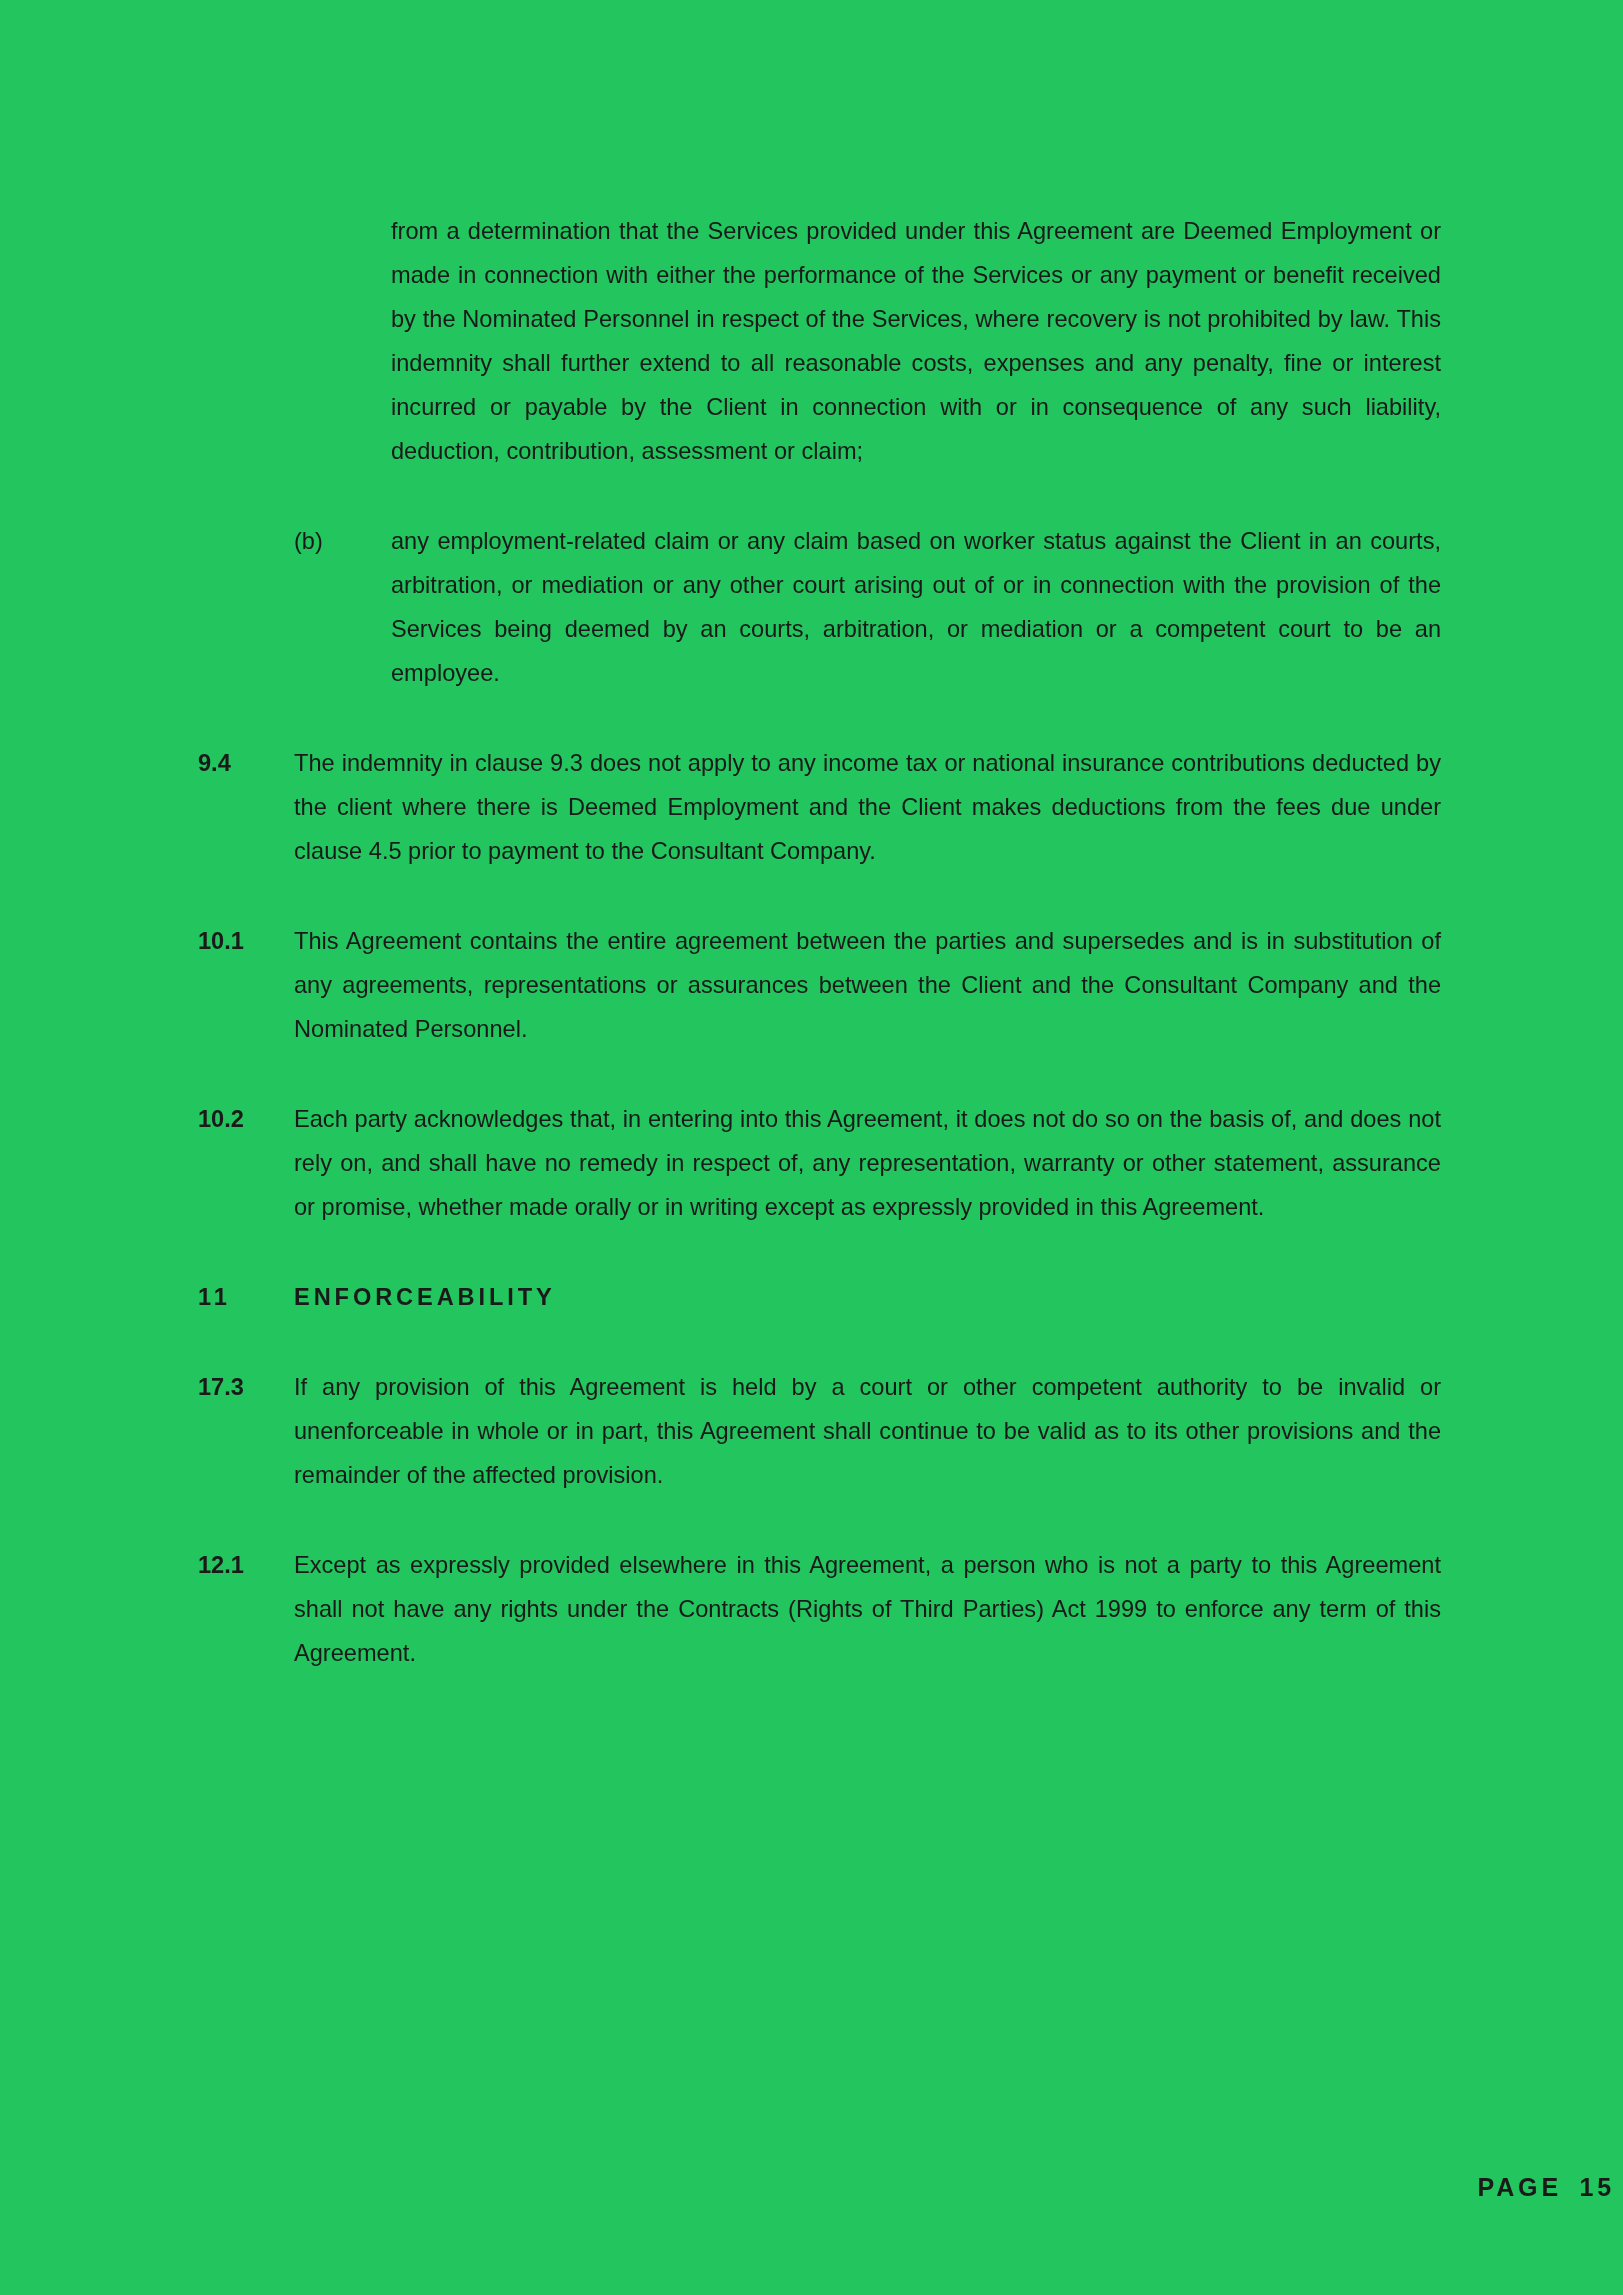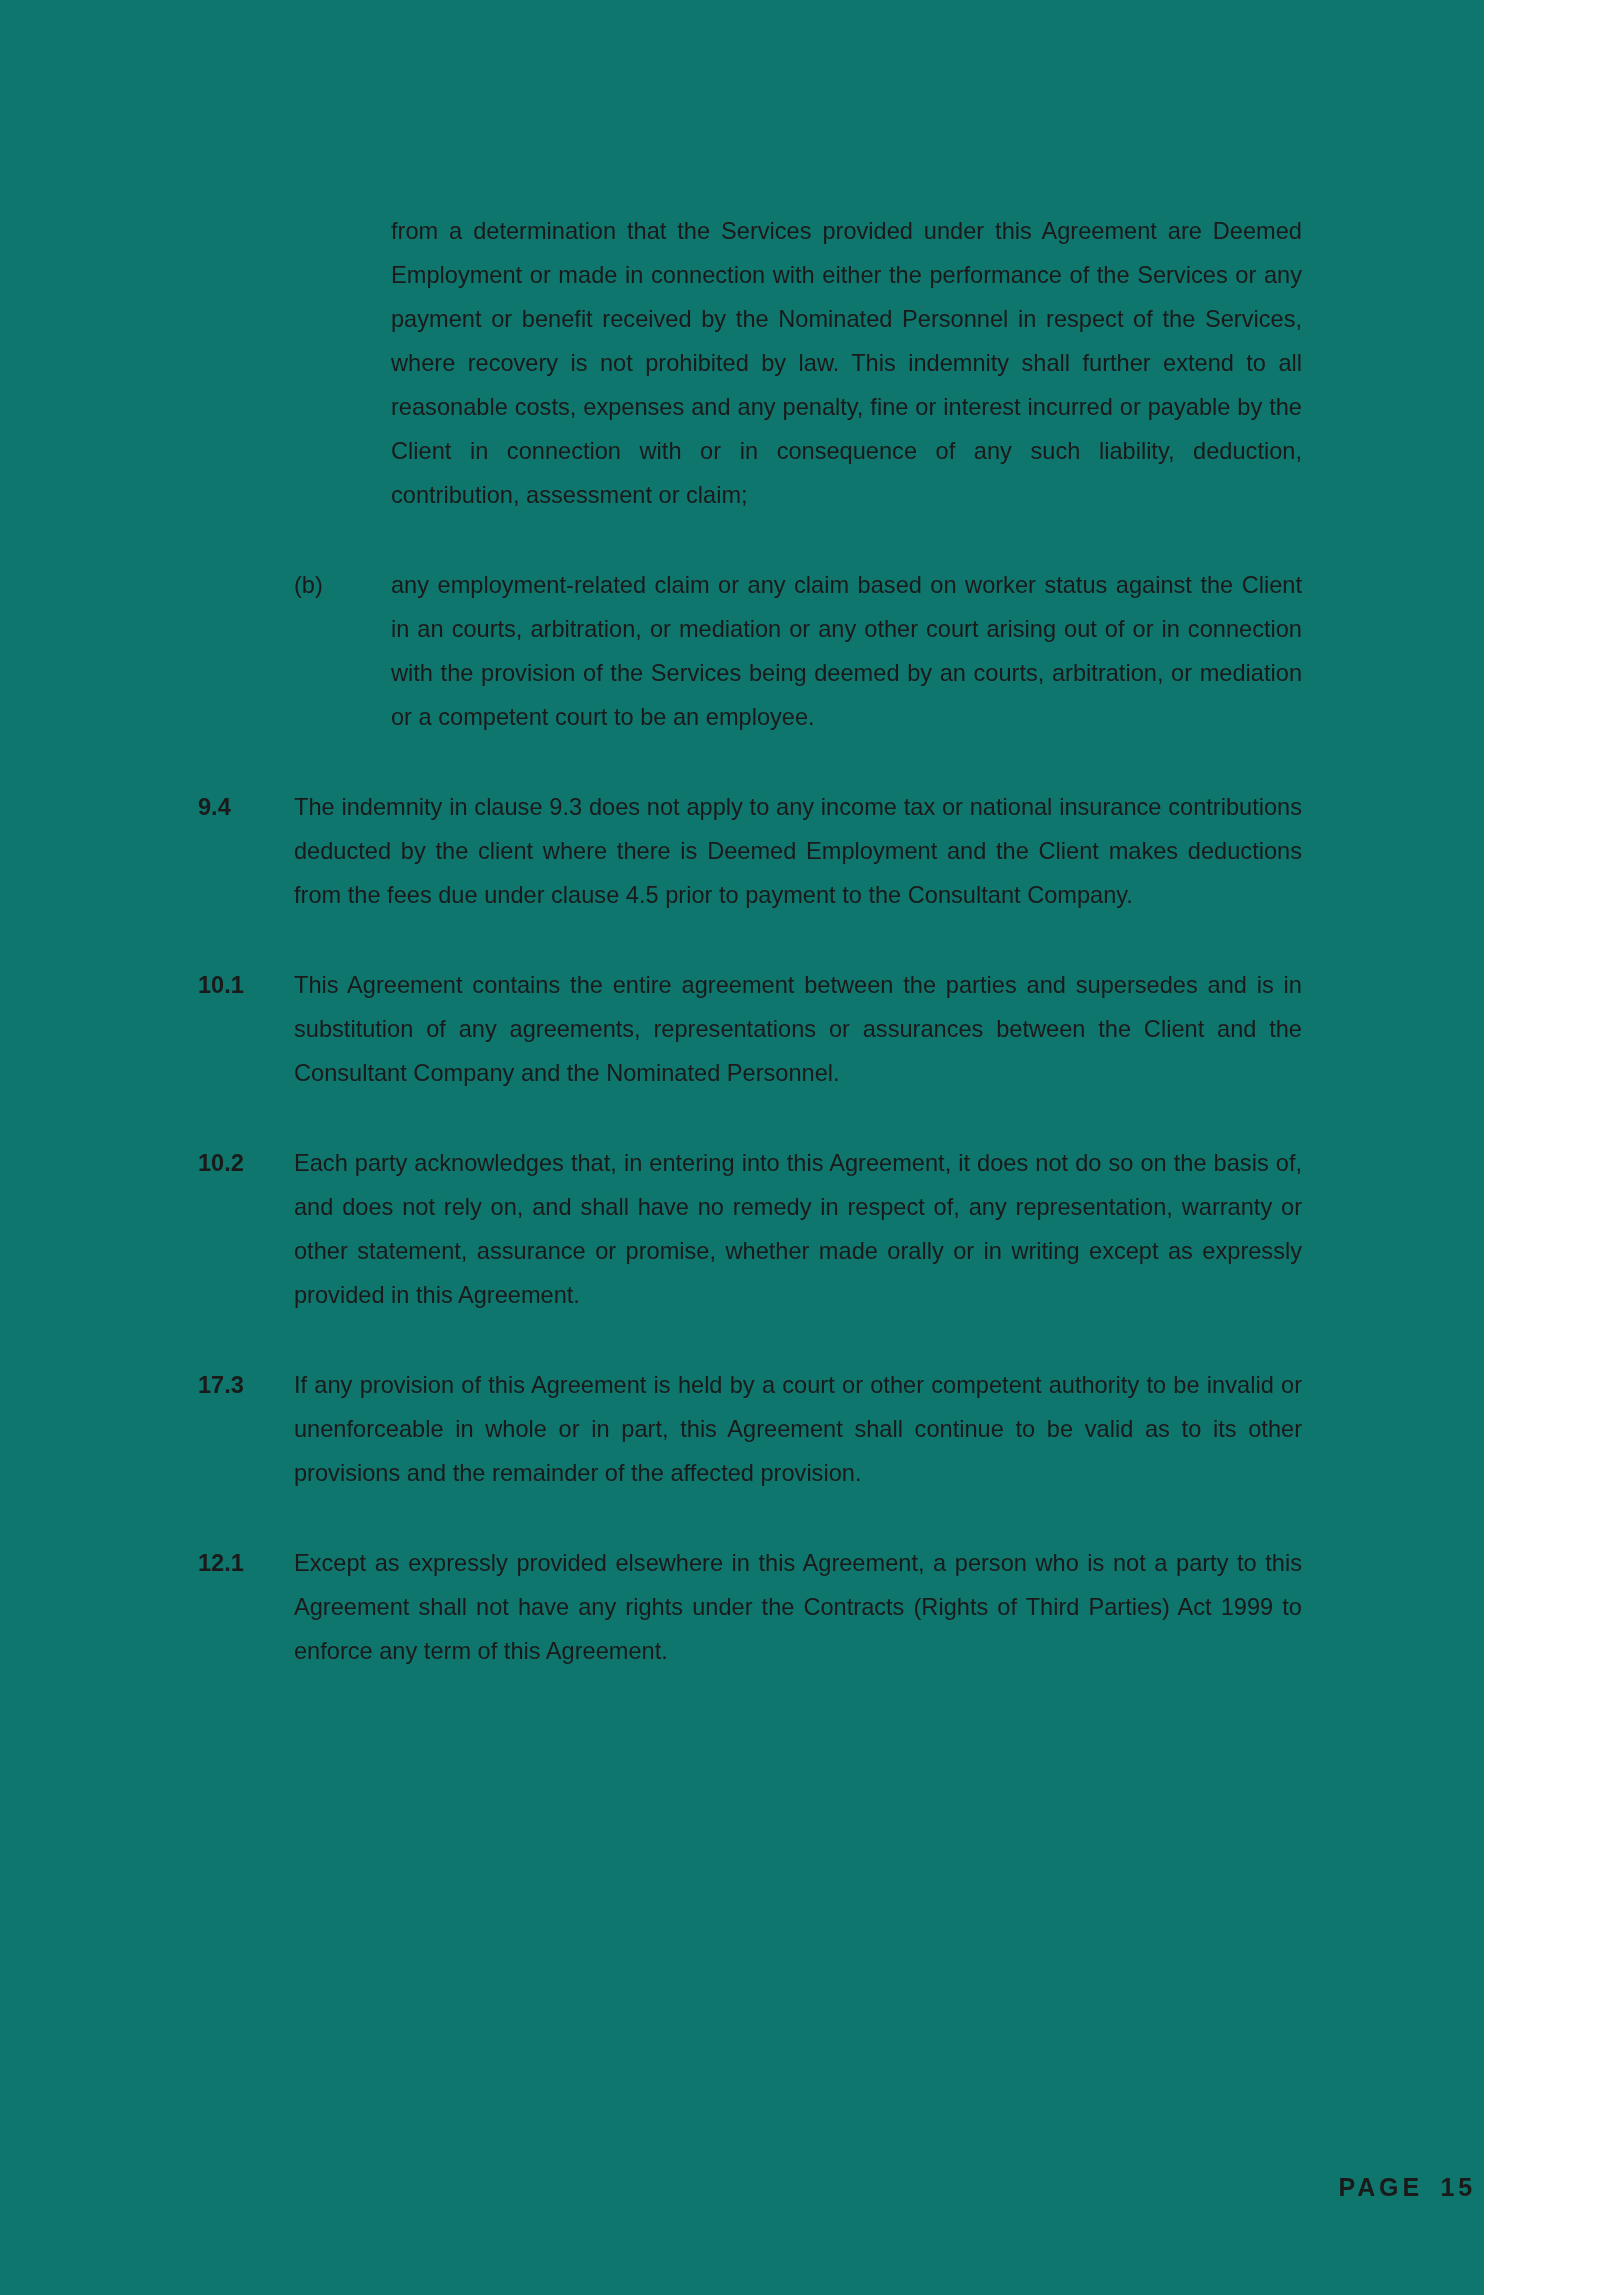--- a/index.html
+++ b/index.html
@@ -20,10 +20,10 @@
   }
 
   .page {
-    width: 1484px;
+    width: 1623px;
     height: 2295px;
     position: relative;
-    background: #0f766e;
+    background: #22c55e;
   }
 
   .content {

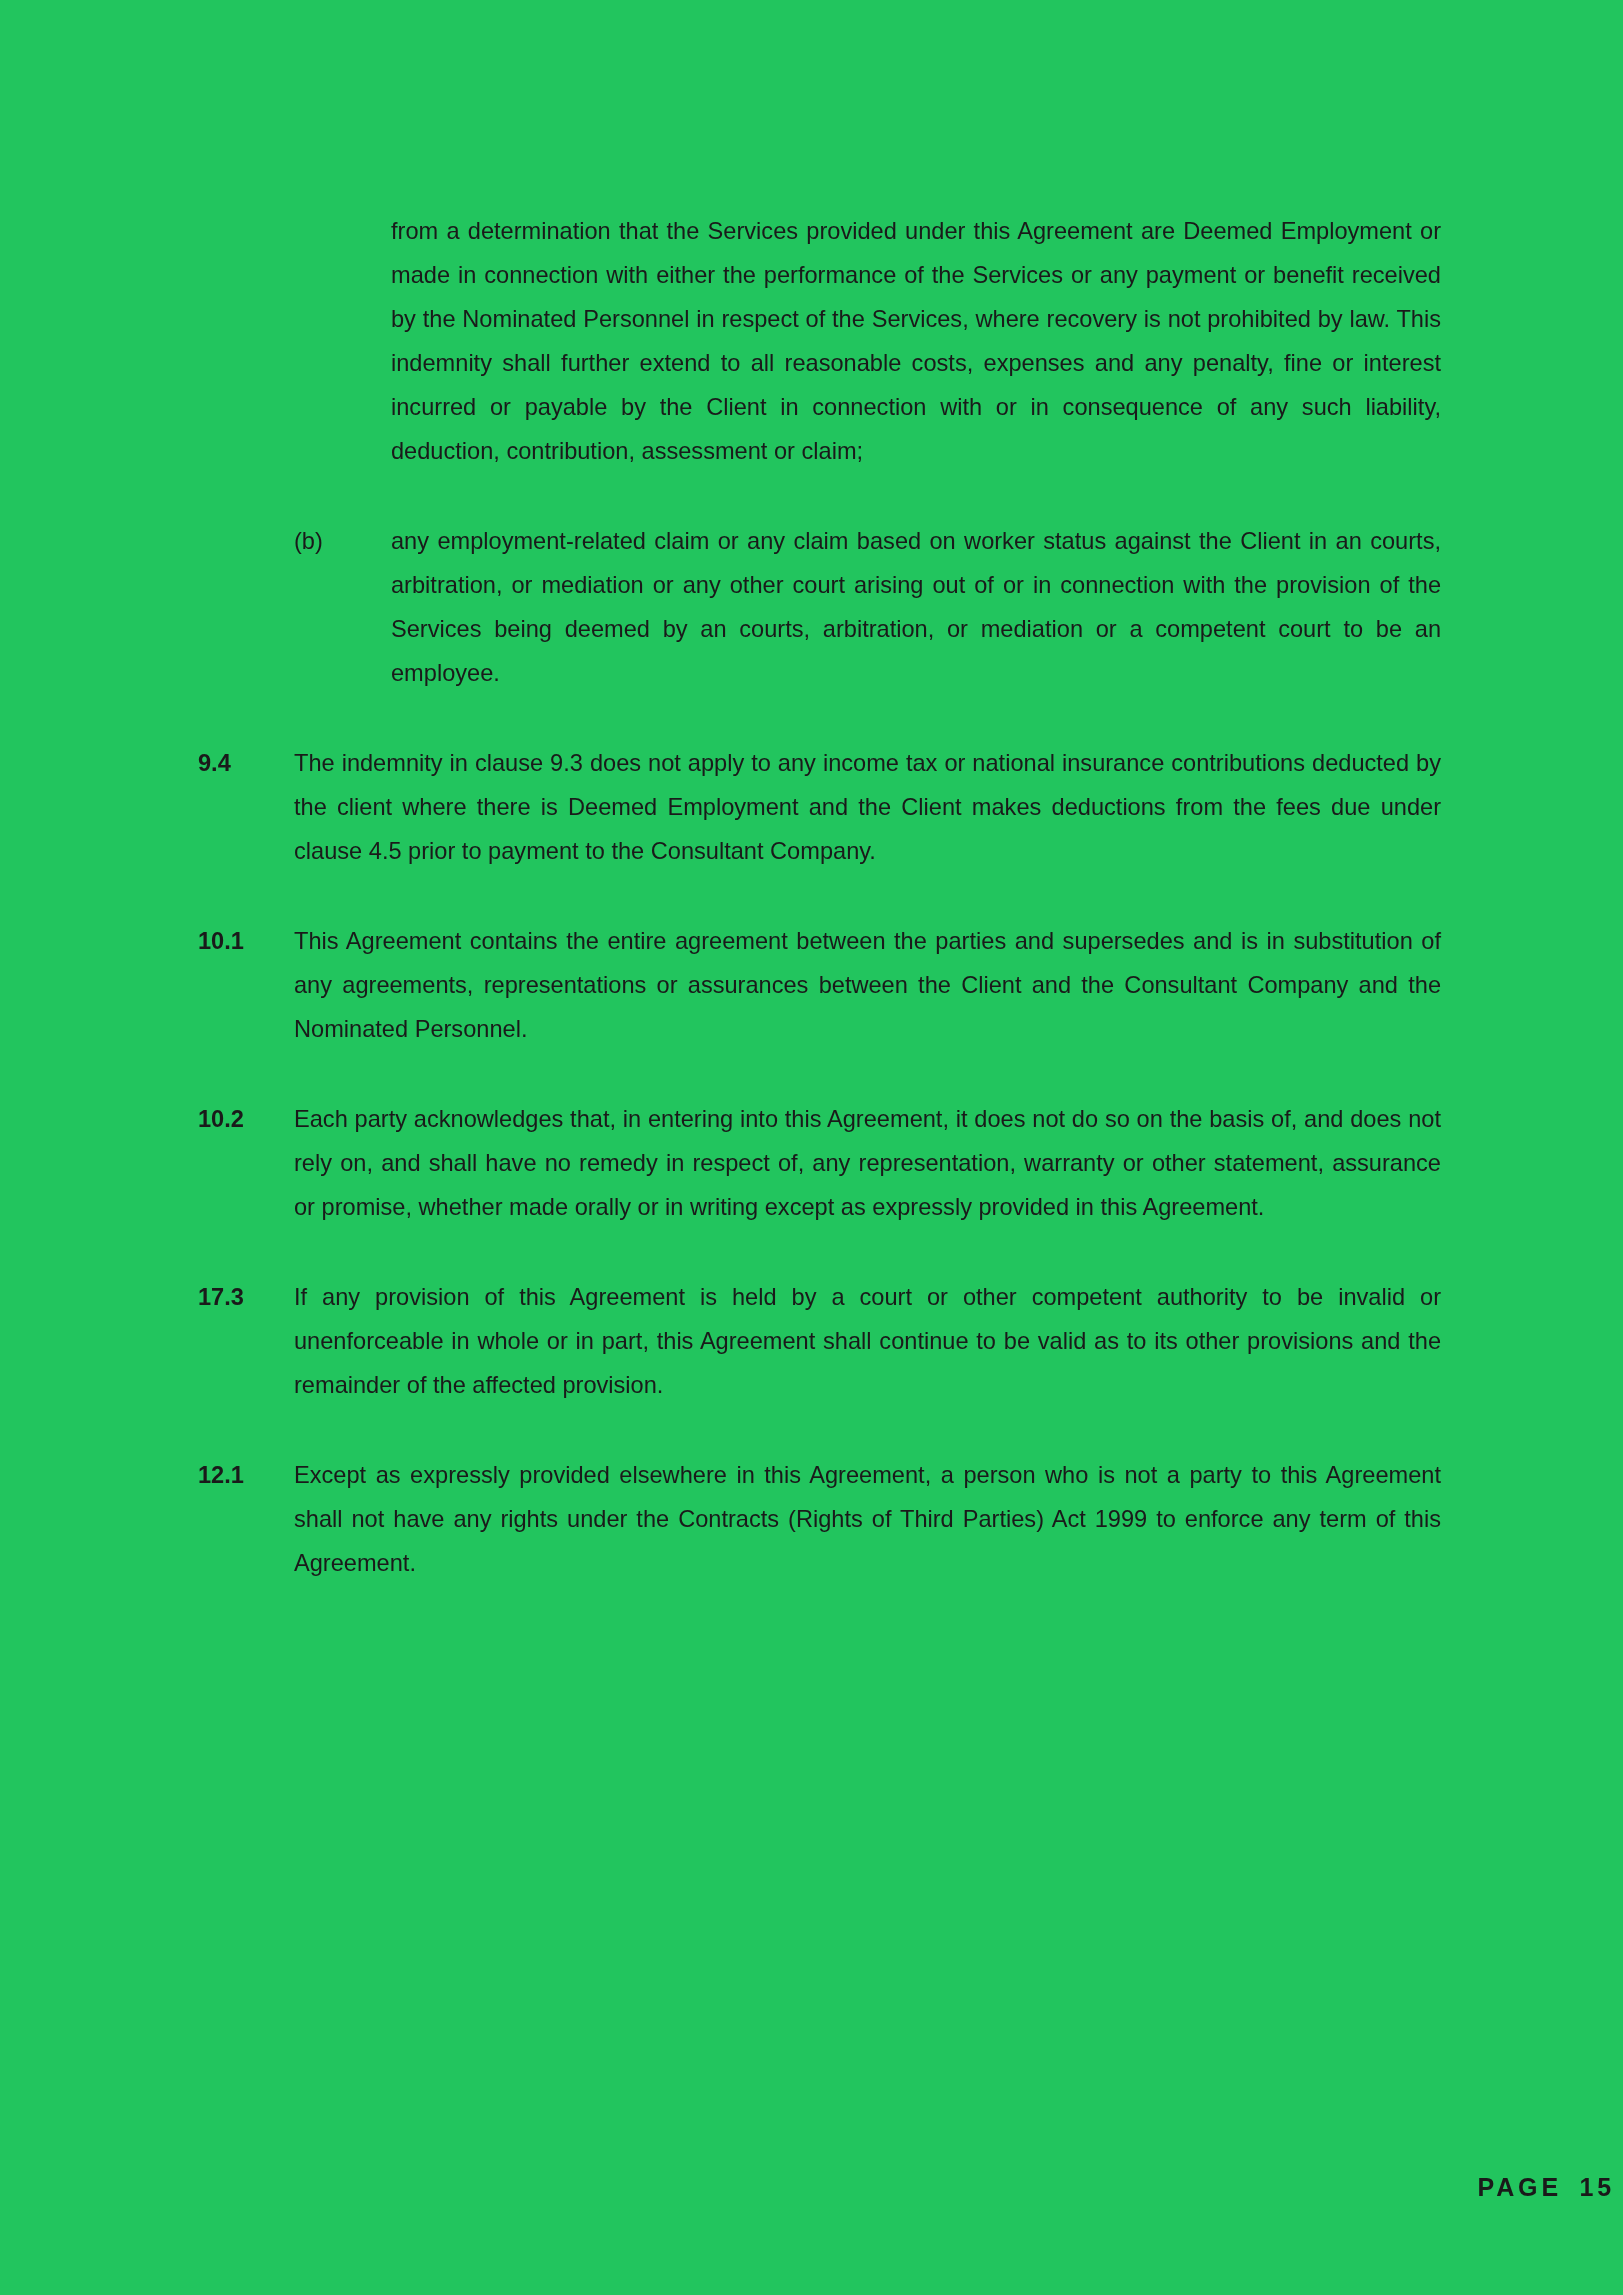--- a/index.html
+++ b/index.html
@@ -112,6 +112,10 @@
       <div class="text">Each party acknowledges that, in entering into this Agreement, it does not do so on the basis of, and does not rely on, and shall have no remedy in respect of, any representation, warranty or other statement, assurance or promise, whether made orally or in writing except as expressly provided in this Agreement.</div>
     </div>
 
+    <div class="row heading">
+      <div class="gutter">11</div>
+      <div class="text">ENFORCEABILITY</div>
+    </div>
 
     <div class="row">
       <div class="gutter">17.3</div>

